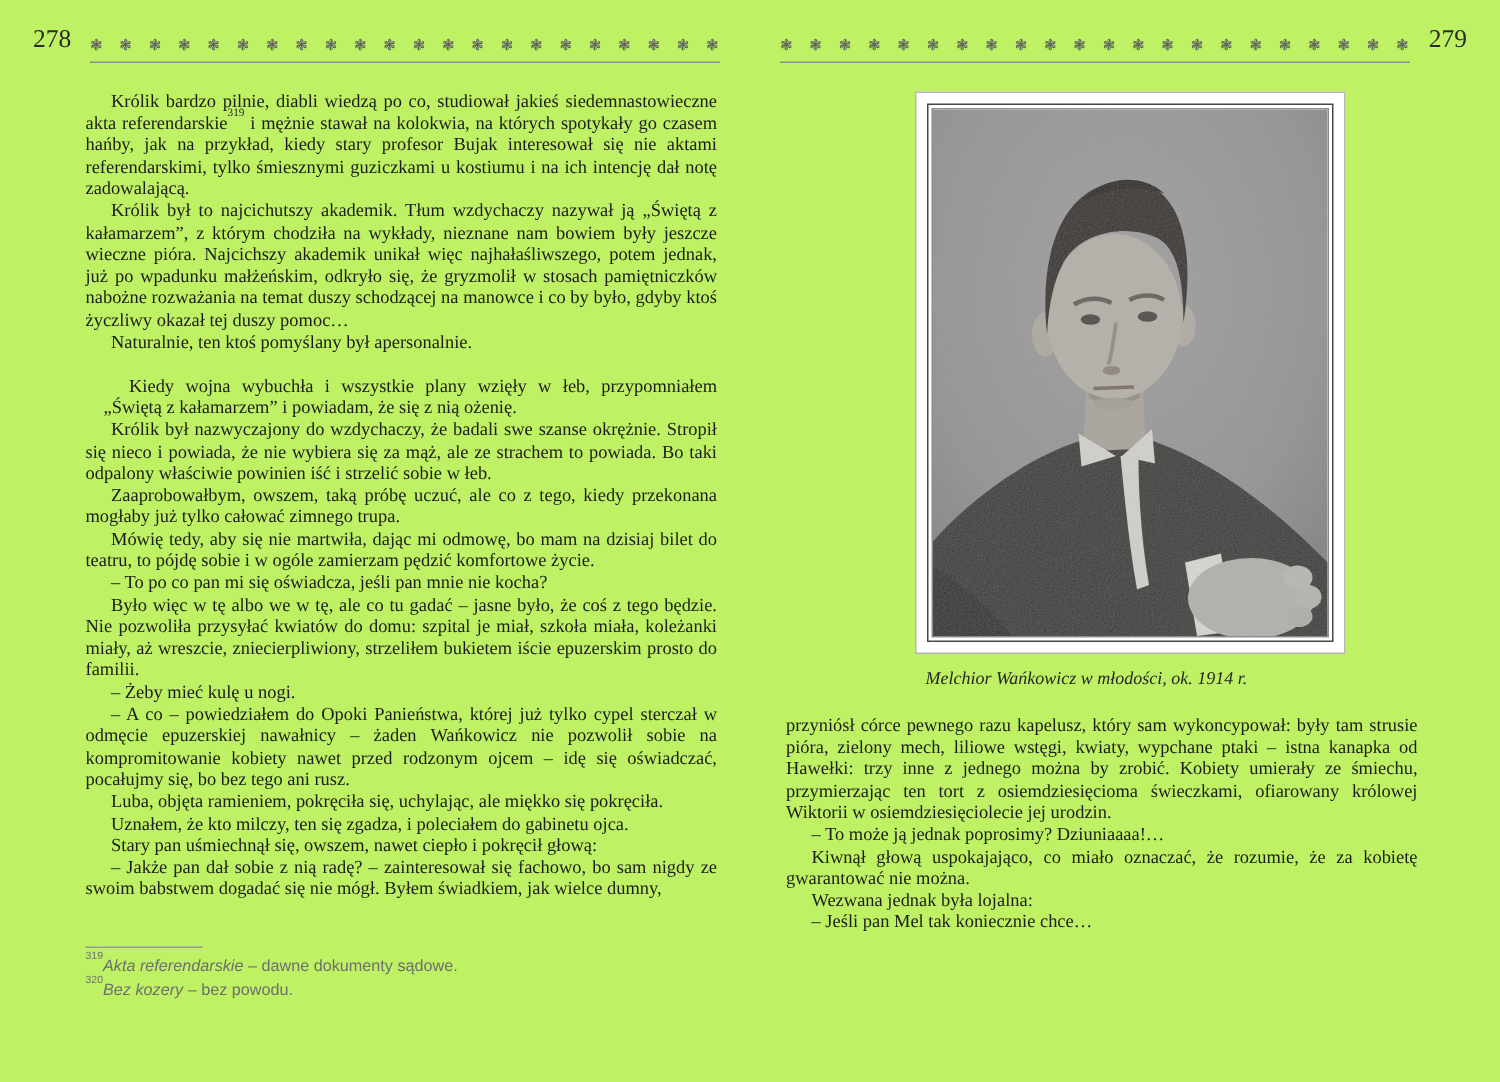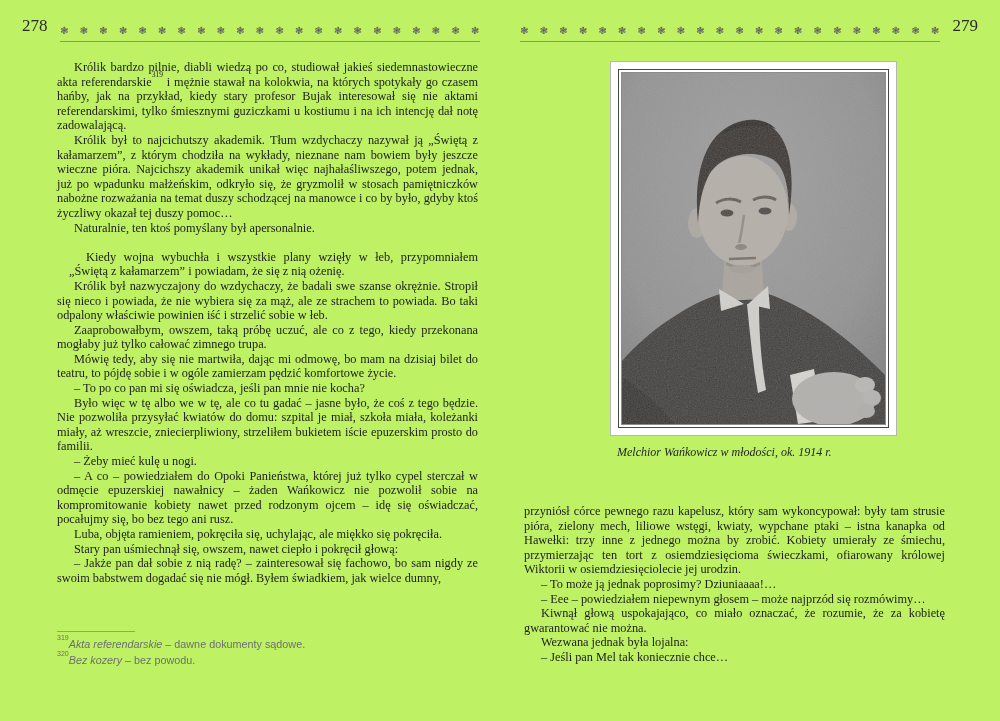--- a/index.html
+++ b/index.html
@@ -23,7 +23,7 @@
   
   .text-block{position:absolute;text-align:justify;font-size:12.3px;line-height:14.6px;color:#1d1d1d;}
   #text-left{left:57px;top:60px;width:421px;}
-  #text-right{left:524px;top:504px;width:421px;}
+  #text-right{left:524px;top:476px;width:421px;}
   .para{margin:0;}
   .para.indent{text-indent:17px;}
   .para.gap{margin-top:14.6px;margin-left:12px;}

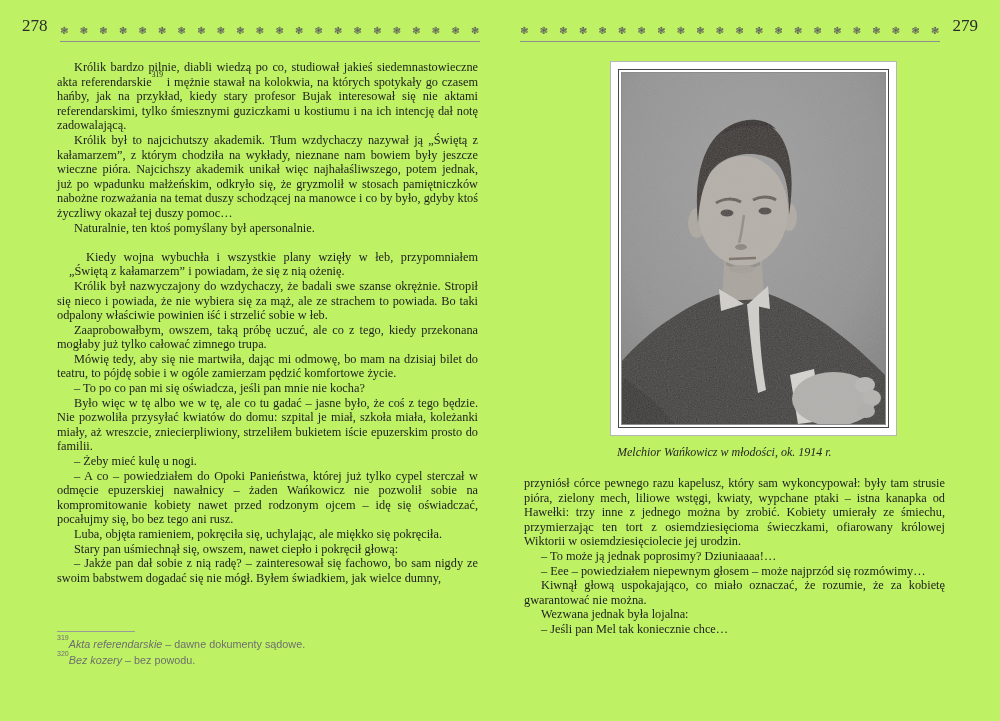--- a/index.html
+++ b/index.html
@@ -64,6 +64,7 @@
       <p class="para indent">– Żeby mieć kulę u nogi.</p>
       <p class="para indent">– A co – powiedziałem do Opoki Panieństwa, której już tylko cypel sterczał w odmęcie epuzerskiej nawałnicy – żaden Wańkowicz nie pozwolił sobie na kompromitowanie kobiety nawet przed rodzonym ojcem – idę się oświadczać, pocałujmy się, bo bez tego ani rusz.</p>
       <p class="para indent">Luba, objęta ramieniem, pokręciła się, uchylając, ale miękko się pokręciła.</p>
+      <p class="para indent">Uznałem, że kto milczy, ten się zgadza, i poleciałem do gabinetu ojca.</p>
       <p class="para indent">Stary pan uśmiechnął się, owszem, nawet ciepło i pokręcił głową:</p>
       <p class="para indent">– Jakże pan dał sobie z nią radę? – zainteresował się fachowo, bo sam nigdy ze swoim babstwem dogadać się nie mógł. Byłem świadkiem, jak wielce dumny,</p>
     </div>

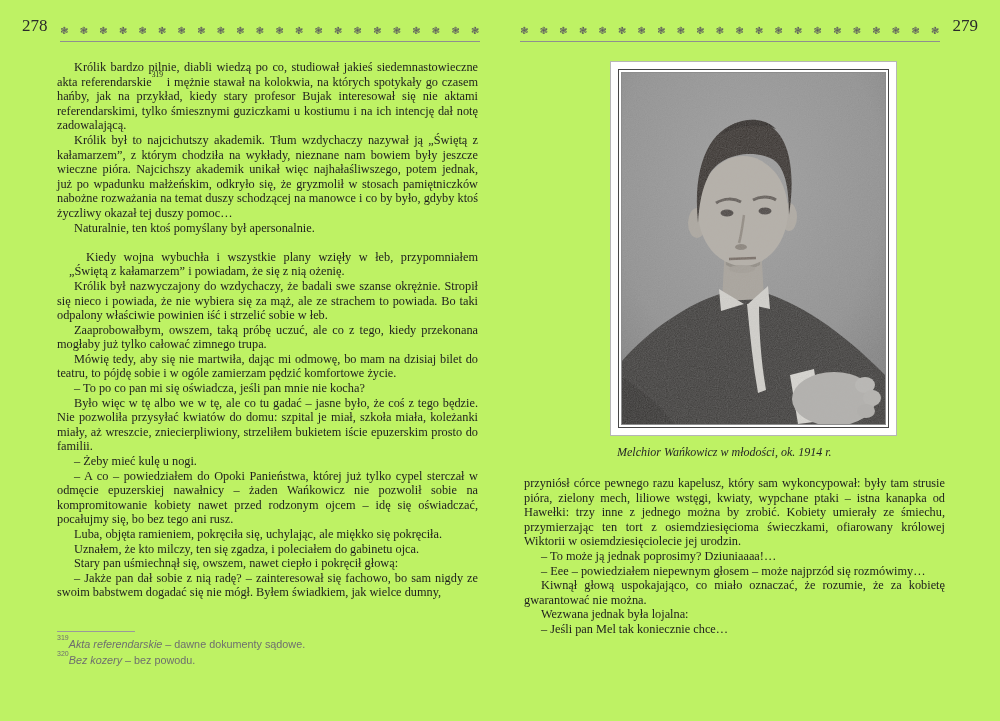--- a/index.html
+++ b/index.html
@@ -140,7 +140,6 @@
   <div class="text-block" id="text-right">
       <p class="para">przyniósł córce pewnego razu kapelusz, który sam wykoncypował: były tam strusie pióra, zielony mech, liliowe wstęgi, kwiaty, wypchane ptaki – istna kanapka od Hawełki: trzy inne z jednego można by zrobić. Kobiety umierały ze śmiechu, przymierzając ten tort z osiemdziesięcioma świeczkami, ofiarowany królowej Wiktorii w osiemdziesięciolecie jej urodzin.</p>
       <p class="para indent">– To może ją jednak poprosimy? Dziuniaaaa!…</p>
-      <p class="para indent">– Eee – powiedziałem niepewnym głosem – może najprzód się rozmówimy…</p>
       <p class="para indent">Kiwnął głową uspokajająco, co miało oznaczać, że rozumie, że za kobietę gwarantować nie można.</p>
       <p class="para indent">Wezwana jednak była lojalna:</p>
       <p class="para indent">– Jeśli pan Mel tak koniecznie chce…</p>

